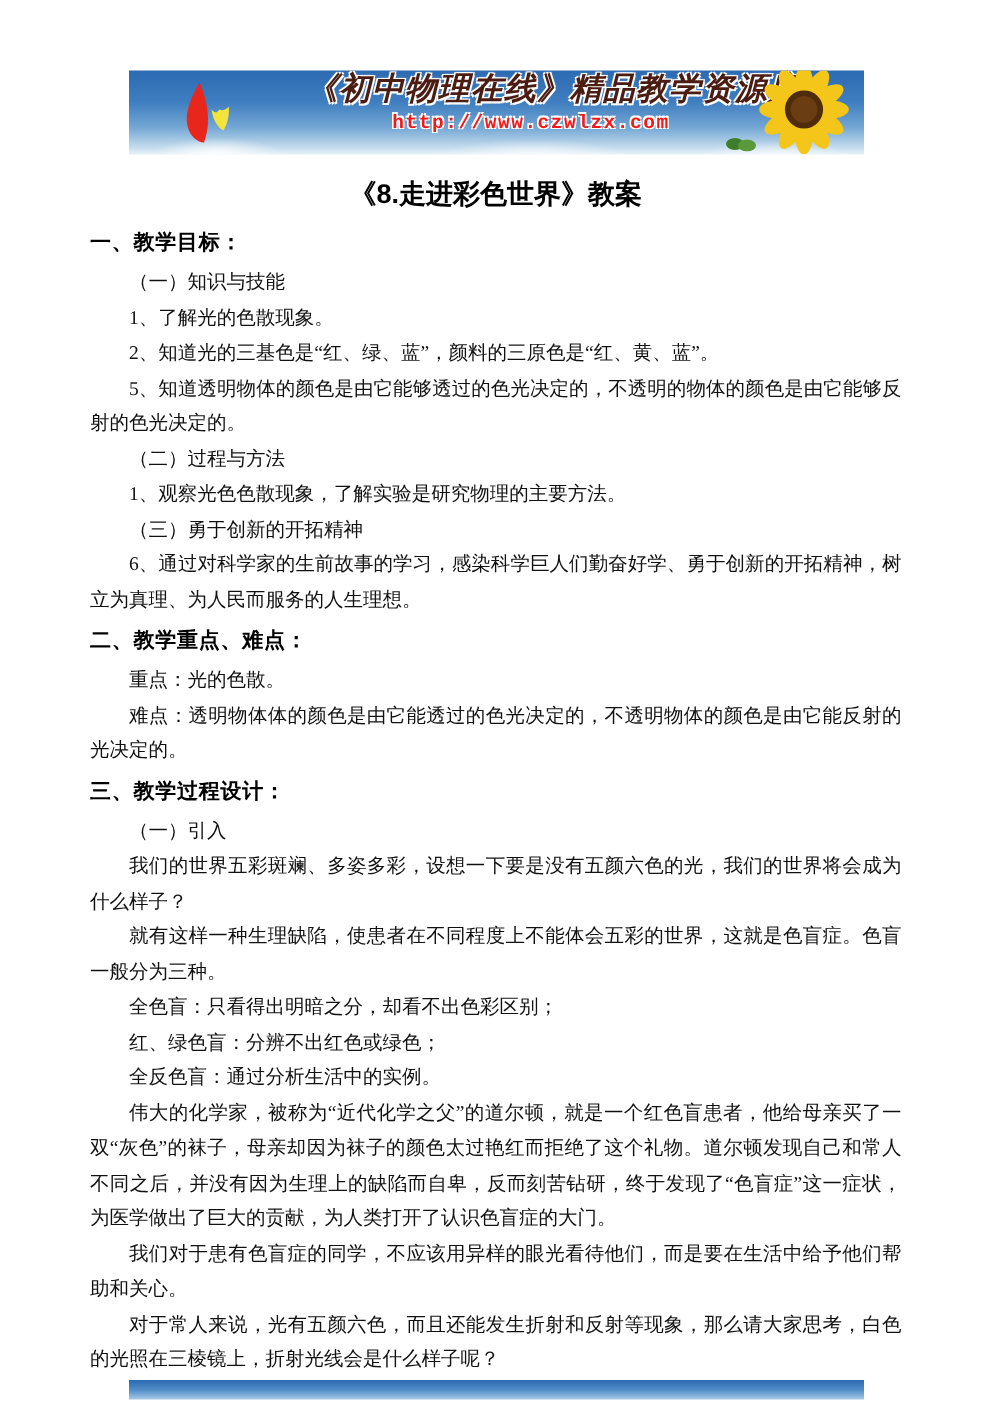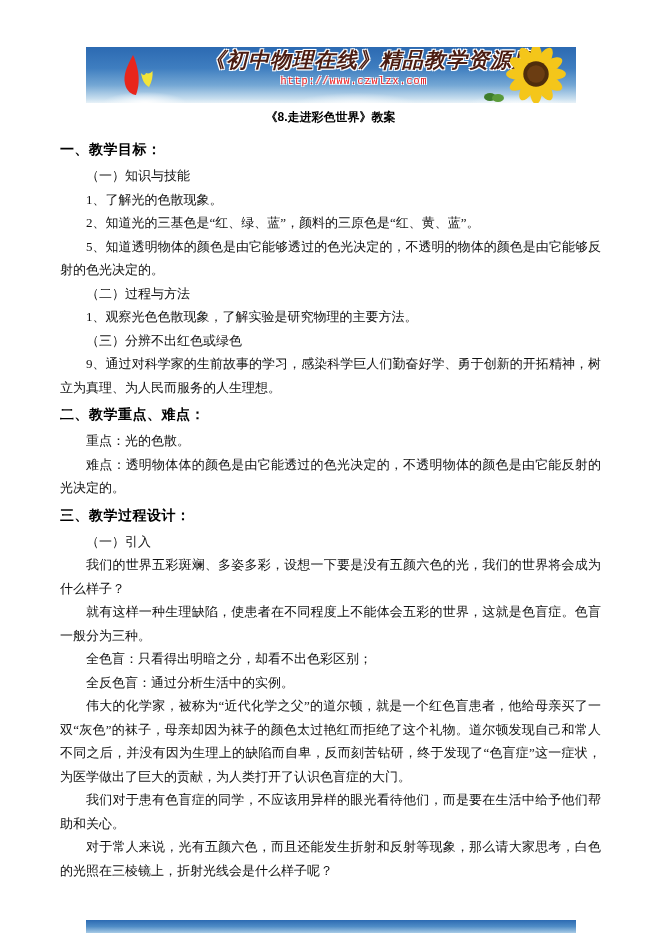--- a/index.html
+++ b/index.html
@@ -27,8 +27,8 @@
     text-shadow:1px 1px 0 #fff,-1px -1px 0 #fff,1px -1px 0 #fff,-1px 1px 0 #fff,0 0 2px #fff;
   }
   .site-url{
-    font-family:"Liberation Mono", monospace;font-weight:normal;
-    font-size:10px;line-height:18px;color:#f61818;letter-spacing:1px;white-space:nowrap;
+    font-family:"Liberation Mono", monospace;font-weight:bold;
+    font-size:13px;line-height:18px;color:#f61818;letter-spacing:1px;white-space:nowrap;
     text-shadow:1px 1px 0 #fff,-1px -1px 0 #fff,1px -1px 0 #fff,-1px 1px 0 #fff;
   }
   .sunflower{position:absolute;right:6px;bottom:-6px;}

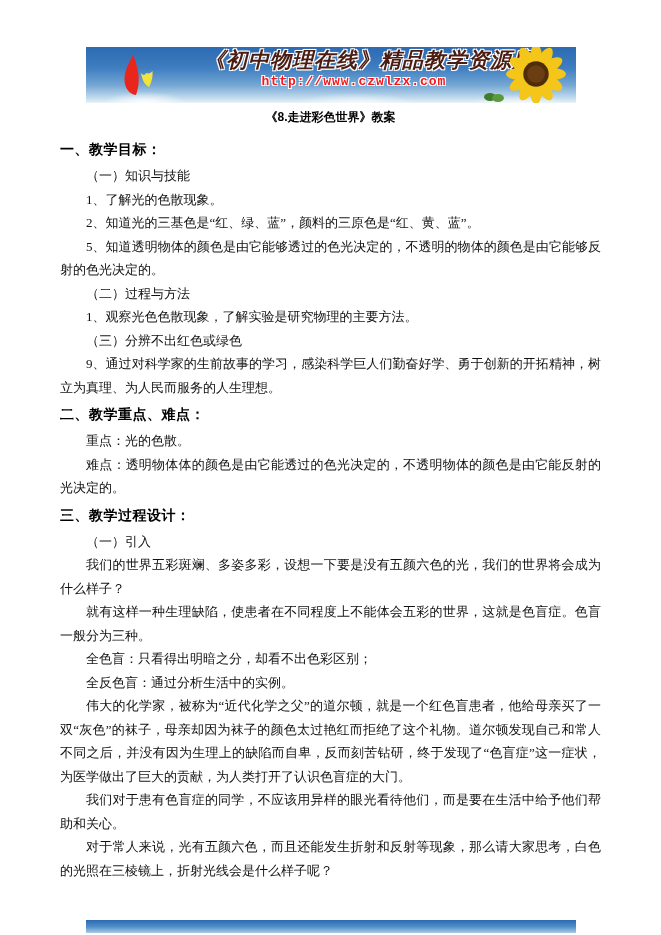--- a/index.html
+++ b/index.html
@@ -40,7 +40,7 @@
   }
   .doc-title{
     font-family:"Liberation Sans", sans-serif;font-weight:bold;
-    font-size:12px;line-height:24px;text-align:center;margin:0 0 5px 0;color:#000;
+    font-size:18px;line-height:24px;text-align:center;margin:12px 0 5px 0;color:#000;
   }
   .blk{margin:0;}
   .blk.p{text-indent:2em;}

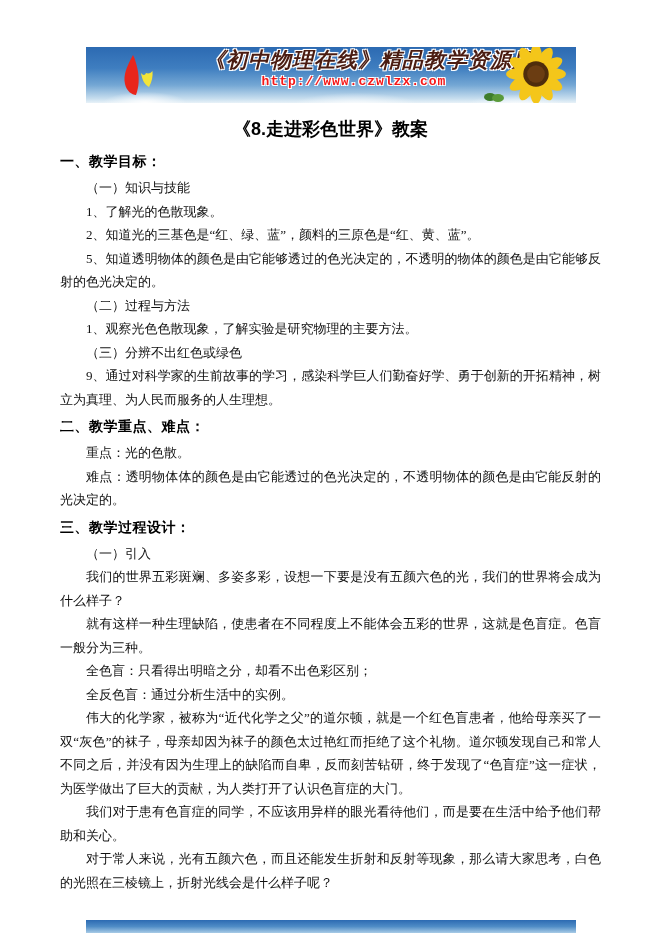--- a/index.html
+++ b/index.html
@@ -108,7 +108,7 @@
       <p class="blk p">5、知道透明物体的颜色是由它能够透过的色光决定的，不透明的物体的颜色是由它能够反射的色光决定的。</p>
       <p class="blk p">（二）过程与方法</p>
       <p class="blk p">1、观察光色色散现象，了解实验是研究物理的主要方法。</p>
-      <p class="blk p">（三）分辨不出红色或绿色</p>
+      <p class="blk p">（三）勇于创新的开拓精神</p>
       <p class="blk p">9、通过对科学家的生前故事的学习，感染科学巨人们勤奋好学、勇于创新的开拓精神，树立为真理、为人民而服务的人生理想。</p>
       <p class="blk h1">二、教学重点、难点：</p>
       <p class="blk p">重点：光的色散。</p>

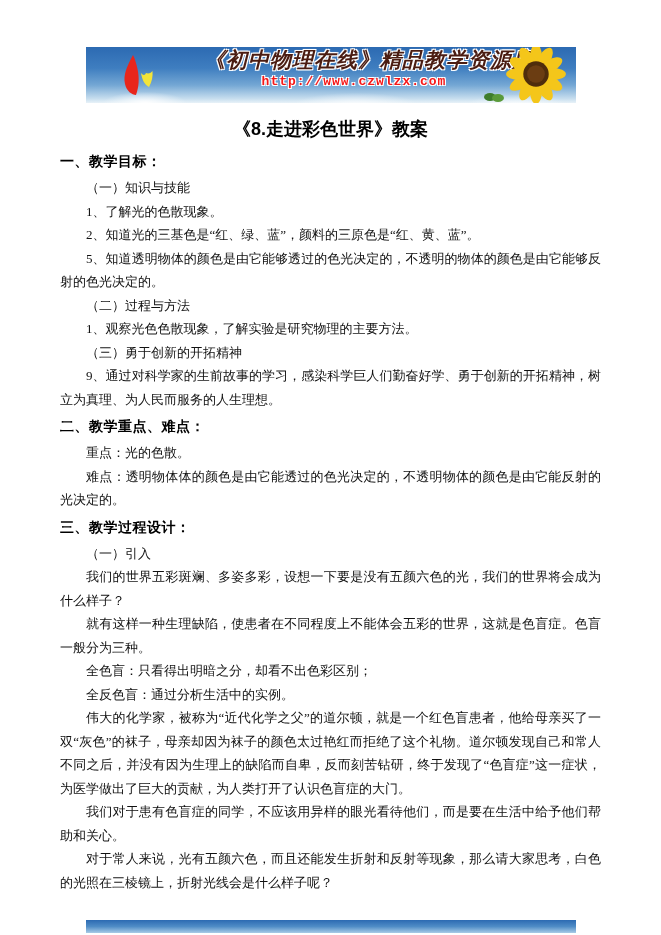--- a/index.html
+++ b/index.html
@@ -109,7 +109,7 @@
       <p class="blk p">（二）过程与方法</p>
       <p class="blk p">1、观察光色色散现象，了解实验是研究物理的主要方法。</p>
       <p class="blk p">（三）勇于创新的开拓精神</p>
-      <p class="blk p">9、通过对科学家的生前故事的学习，感染科学巨人们勤奋好学、勇于创新的开拓精神，树立为真理、为人民而服务的人生理想。</p>
+      <p class="blk p">6、通过对科学家的生前故事的学习，感染科学巨人们勤奋好学、勇于创新的开拓精神，树立为真理、为人民而服务的人生理想。</p>
       <p class="blk h1">二、教学重点、难点：</p>
       <p class="blk p">重点：光的色散。</p>
       <p class="blk p">难点：透明物体体的颜色是由它能透过的色光决定的，不透明物体的颜色是由它能反射的光决定的。</p>

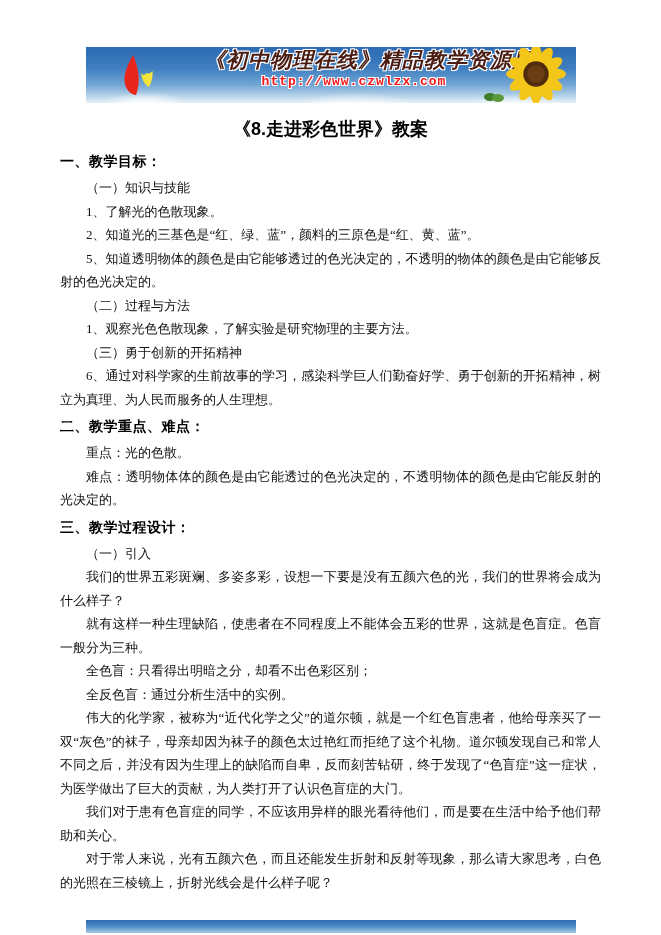--- a/index.html
+++ b/index.html
@@ -118,6 +118,7 @@
       <p class="blk p">我们的世界五彩斑斓、多姿多彩，设想一下要是没有五颜六色的光，我们的世界将会成为什么样子？</p>
       <p class="blk p">就有这样一种生理缺陷，使患者在不同程度上不能体会五彩的世界，这就是色盲症。色盲一般分为三种。</p>
       <p class="blk p">全色盲：只看得出明暗之分，却看不出色彩区别；</p>
+      <p class="blk p">红、绿色盲：分辨不出红色或绿色；</p>
       <p class="blk p">全反色盲：通过分析生活中的实例。</p>
       <p class="blk p">伟大的化学家，被称为“近代化学之父”的道尔顿，就是一个红色盲患者，他给母亲买了一双“灰色”的袜子，母亲却因为袜子的颜色太过艳红而拒绝了这个礼物。道尔顿发现自己和常人不同之后，并没有因为生理上的缺陷而自卑，反而刻苦钻研，终于发现了“色盲症”这一症状，为医学做出了巨大的贡献，为人类打开了认识色盲症的大门。</p>
       <p class="blk p">我们对于患有色盲症的同学，不应该用异样的眼光看待他们，而是要在生活中给予他们帮助和关心。</p>

